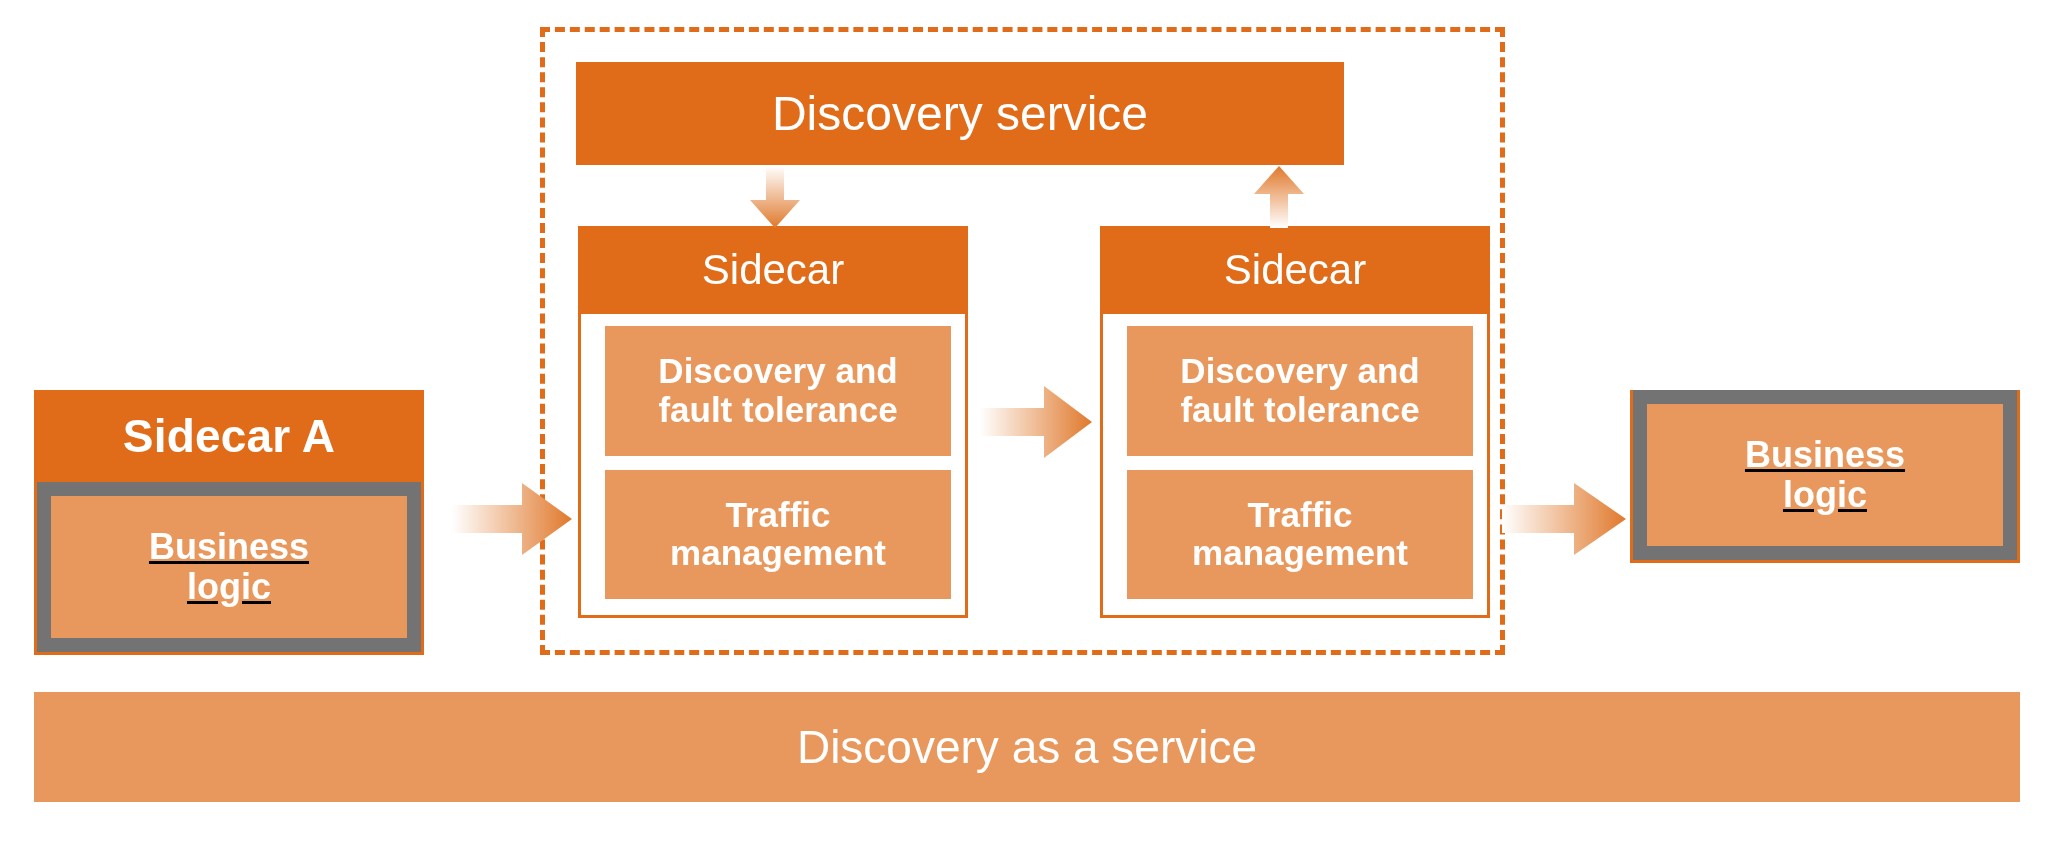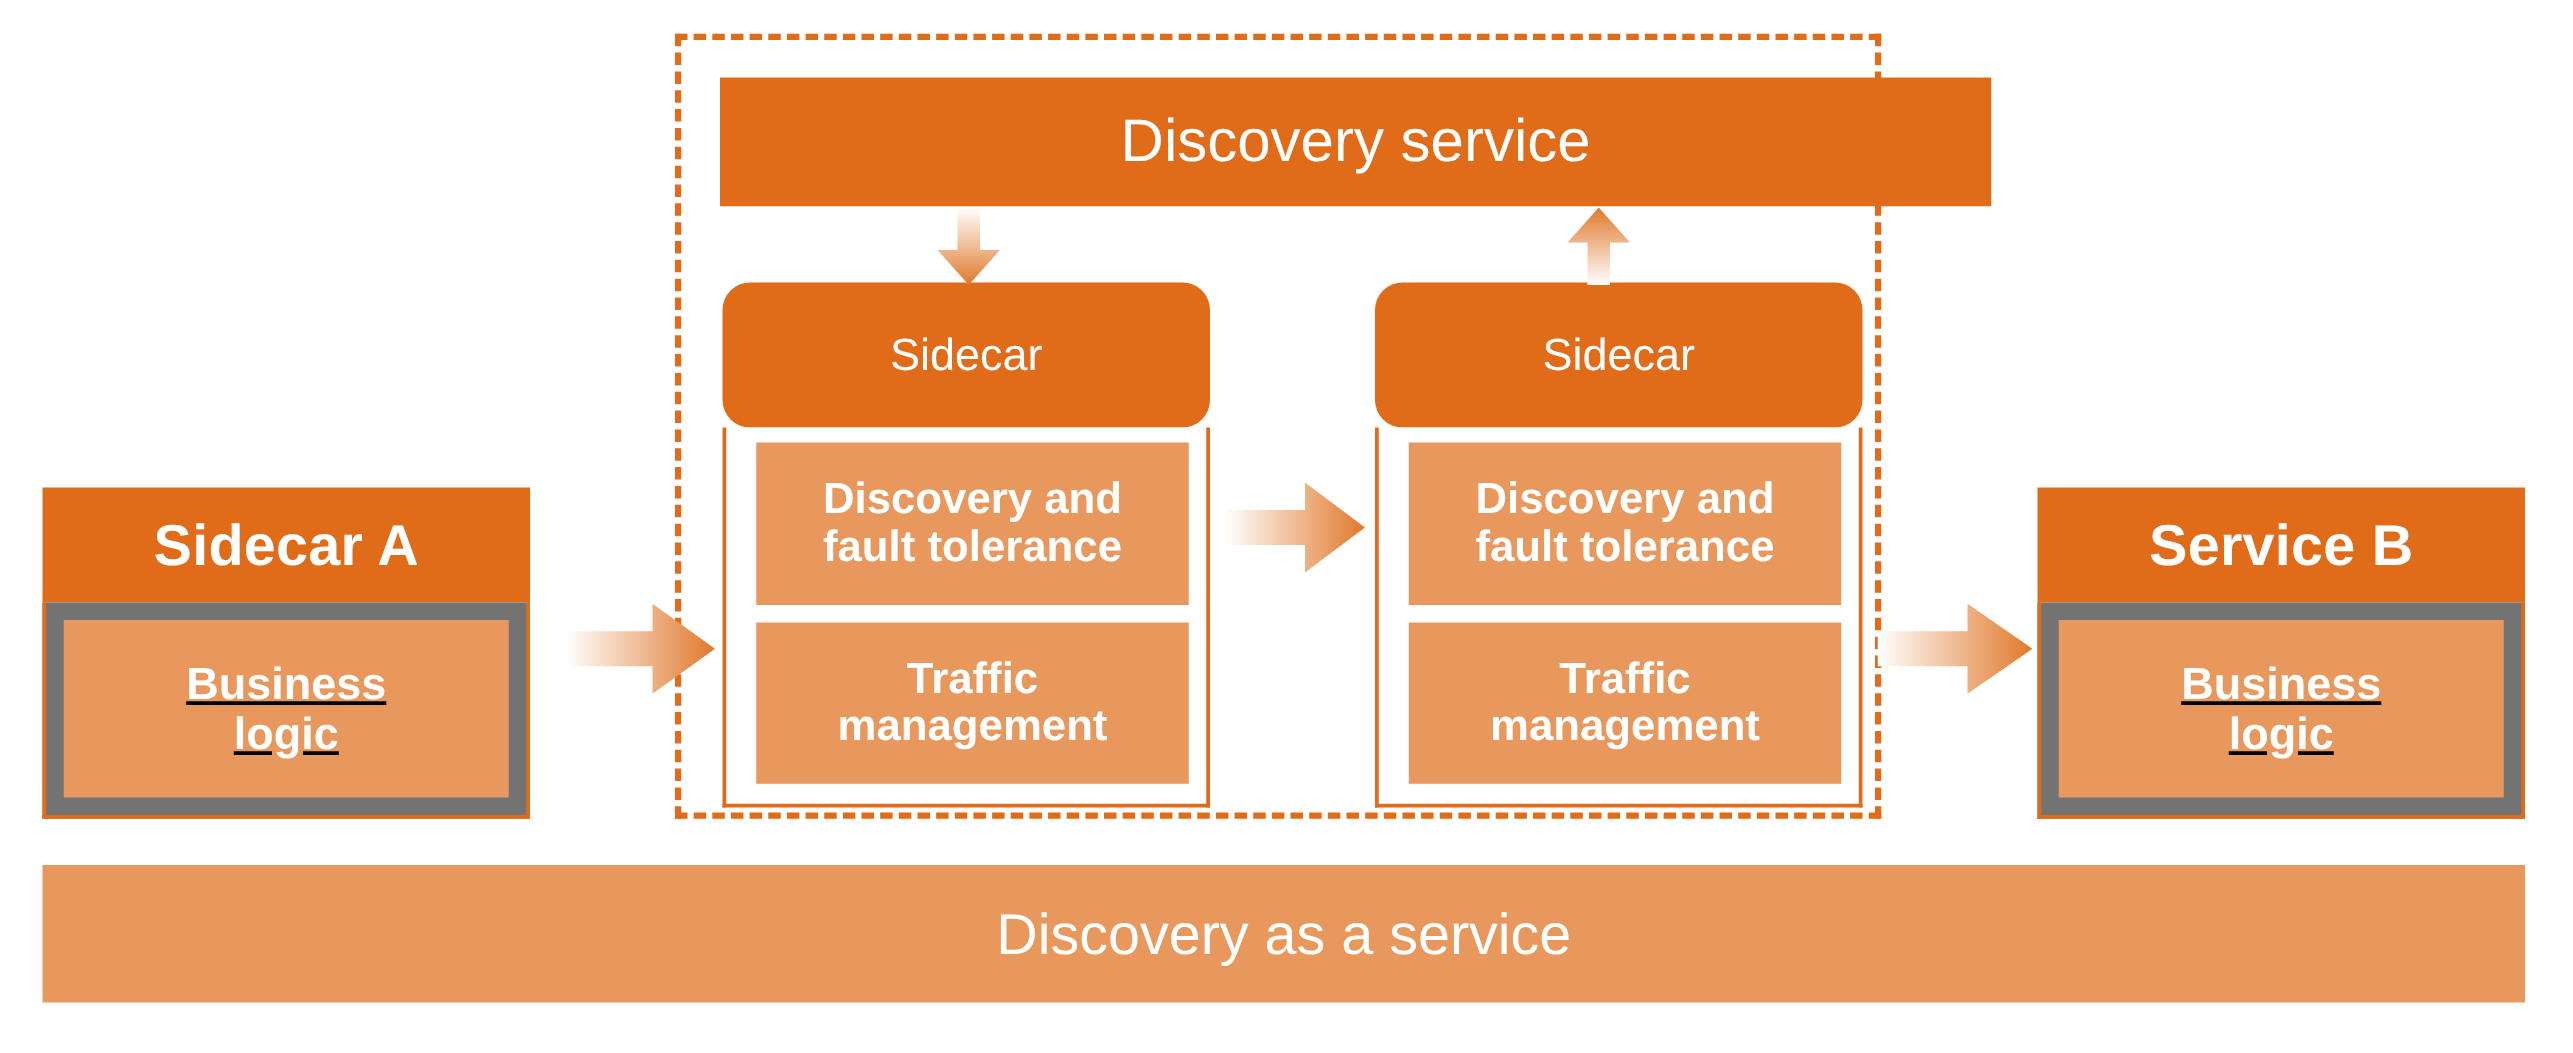--- a/index.html
+++ b/index.html
@@ -176,7 +176,7 @@
 
   <div id="mesh-container" style="left:540px; top:27px; width:965px; height:628px;"></div>
 
-  <div id="discovery-service" style="left:576px; top:62px; width:1017px; height:103px;">
+  <div id="discovery-service" style="left:576px; top:62px; width:768px; height:103px;">
     <span>Discovery service</span>
   </div>
 

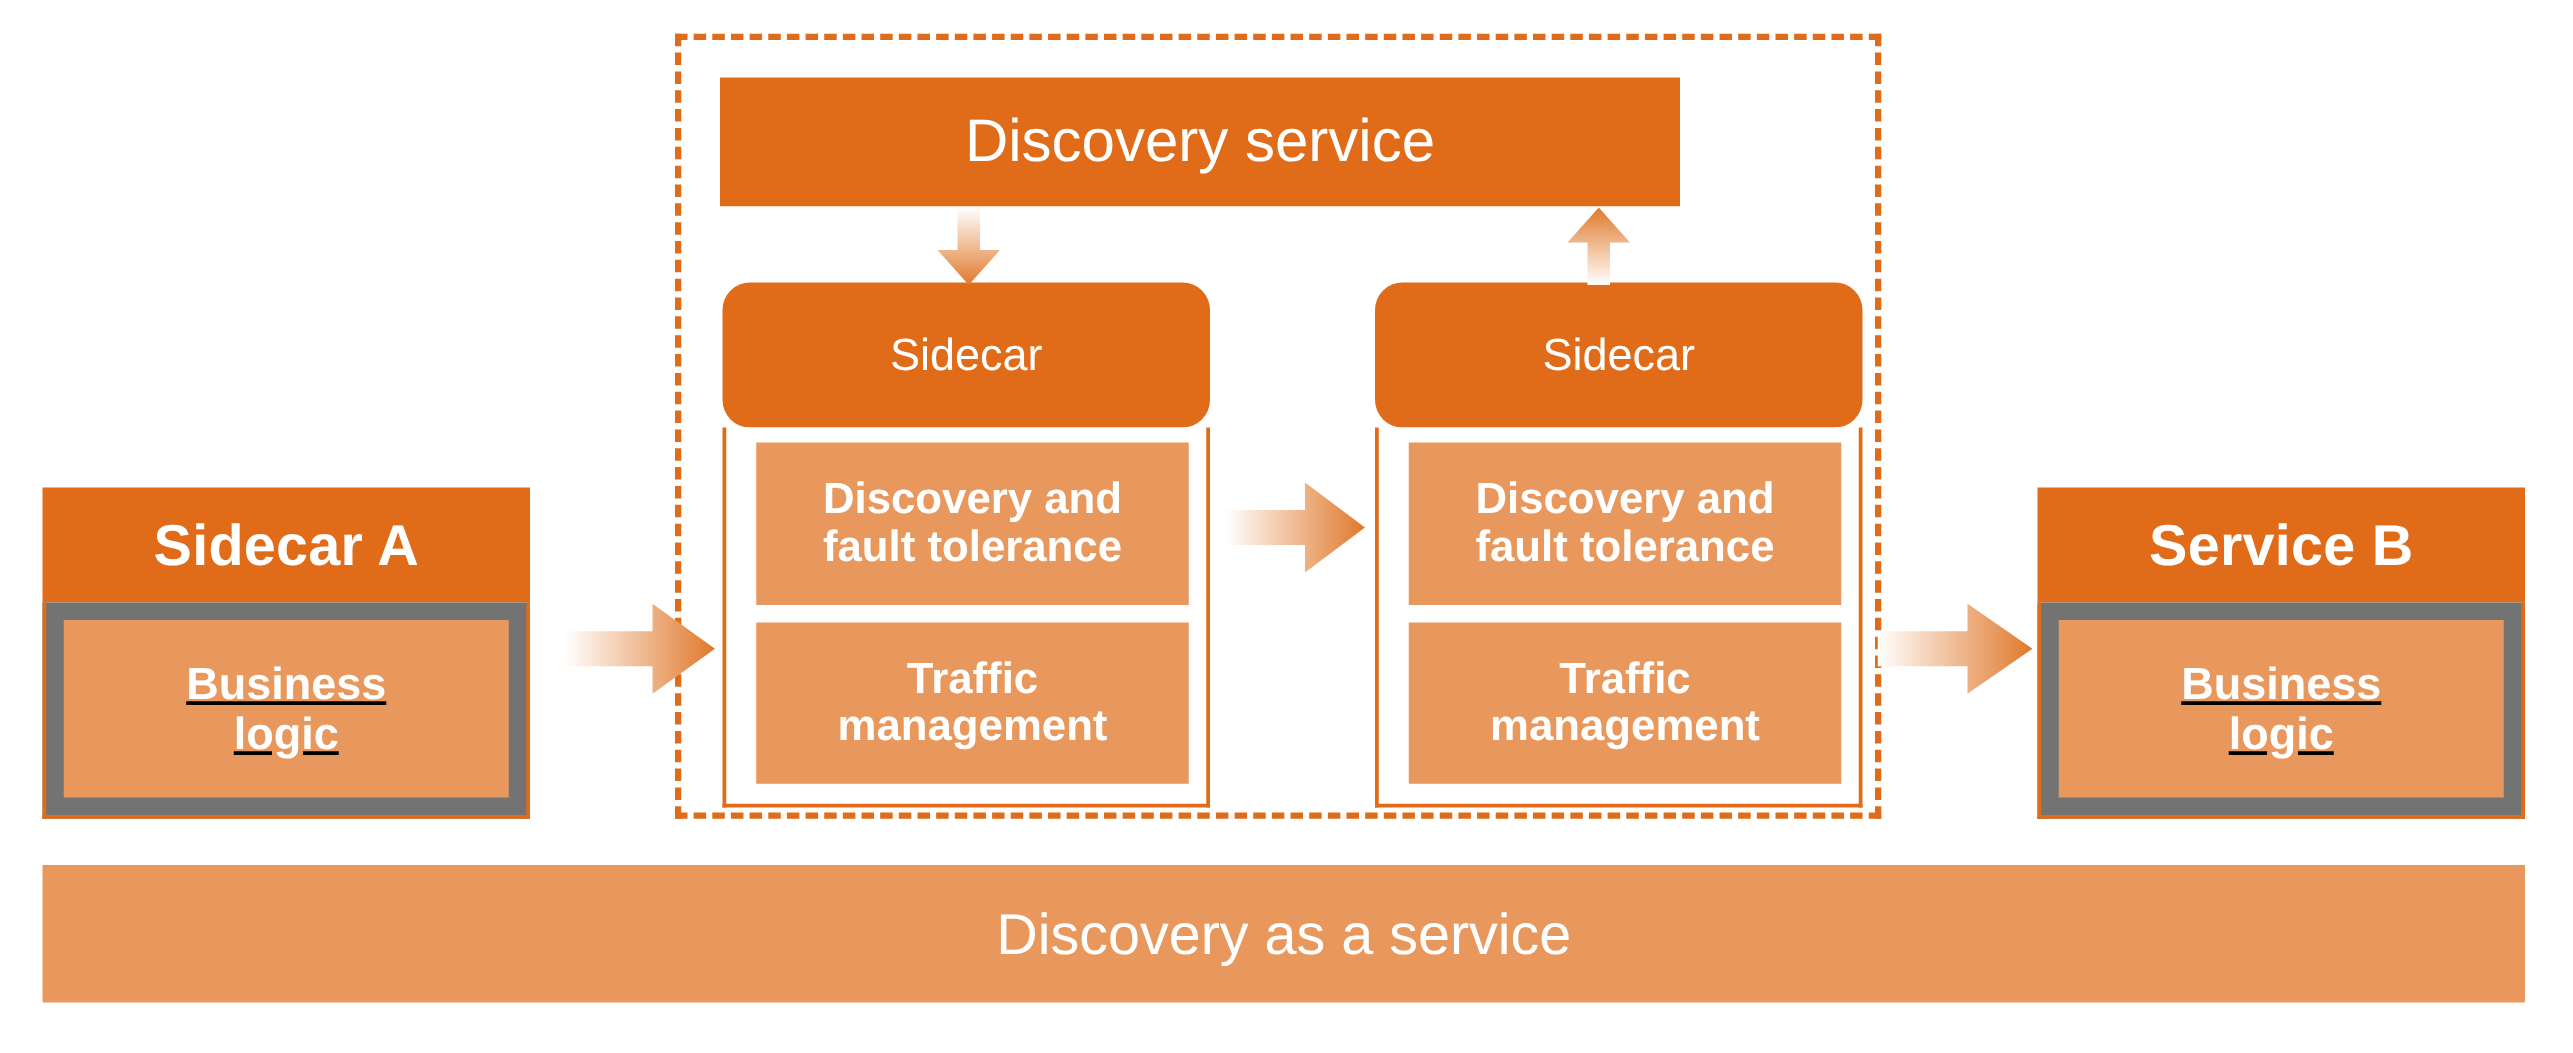--- a/index.html
+++ b/index.html
@@ -97,16 +97,15 @@
   .sidecar-card .sc-header {
     box-sizing: border-box;
     width: 100%;
-    height: 116px;
+    height: 88px;
     background: #e06c19;
     color: #ffffff;
     display: flex;
     align-items: center;
     justify-content: center;
-    font-size: 36px;
+    font-size: 42px;
     font-weight: normal;
     line-height: 1;
-    border-radius: 22px;
   }
   .sidecar-card .sc-body {
     box-sizing: border-box;

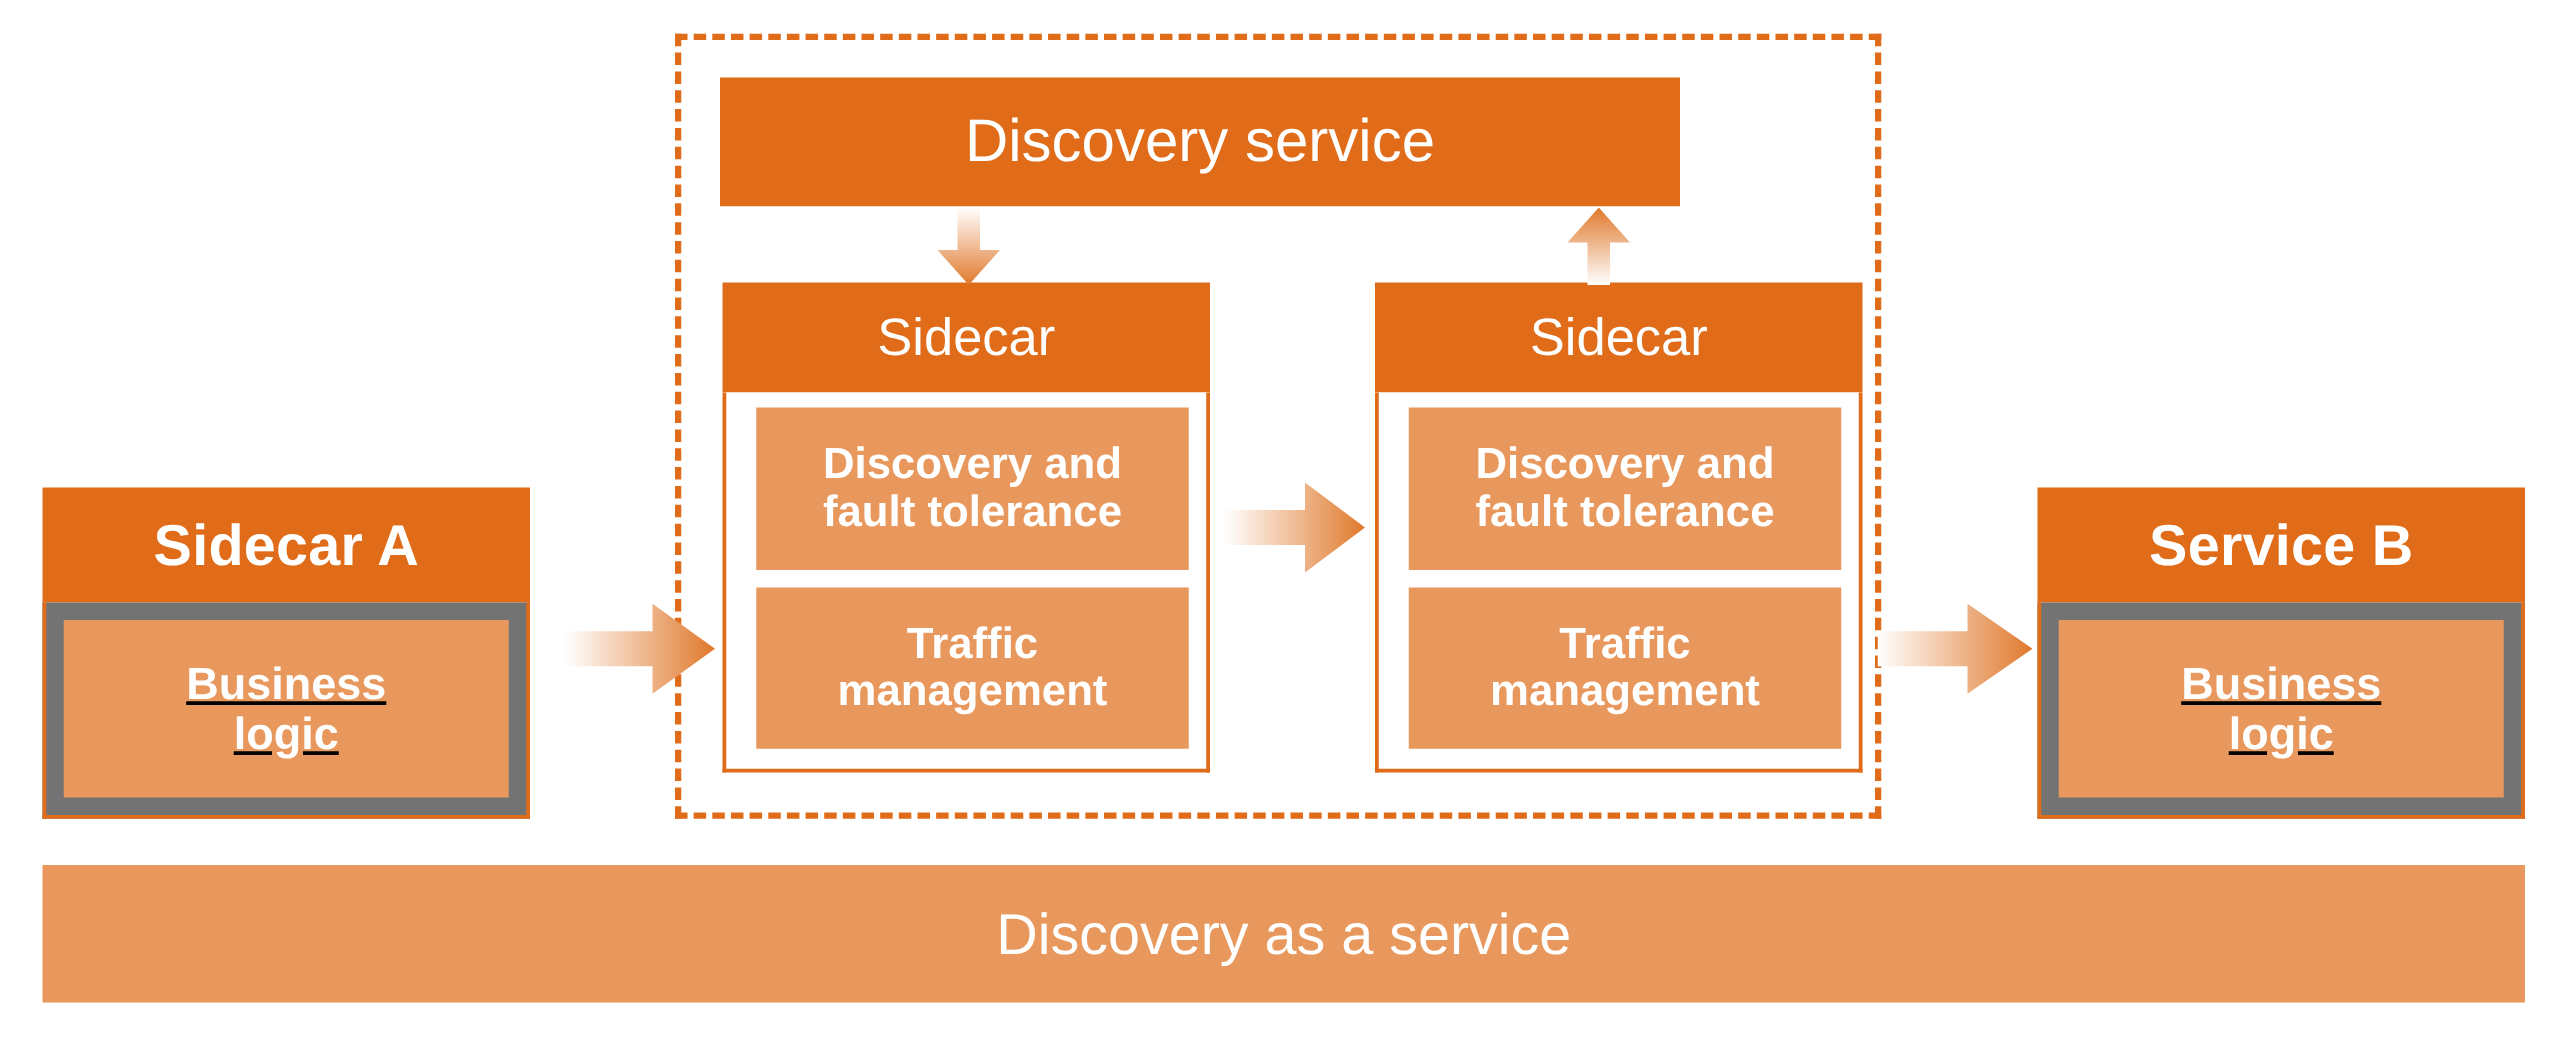--- a/index.html
+++ b/index.html
@@ -216,7 +216,6 @@
   </div>
 
   <div class="service-card" id="service-b" style="left:1630px; top:390px; width:390px; height:265px;">
-    <div class="card-header">Service B</div>
     <div class="card-body">
       <div class="inner-chip">
         <span>

